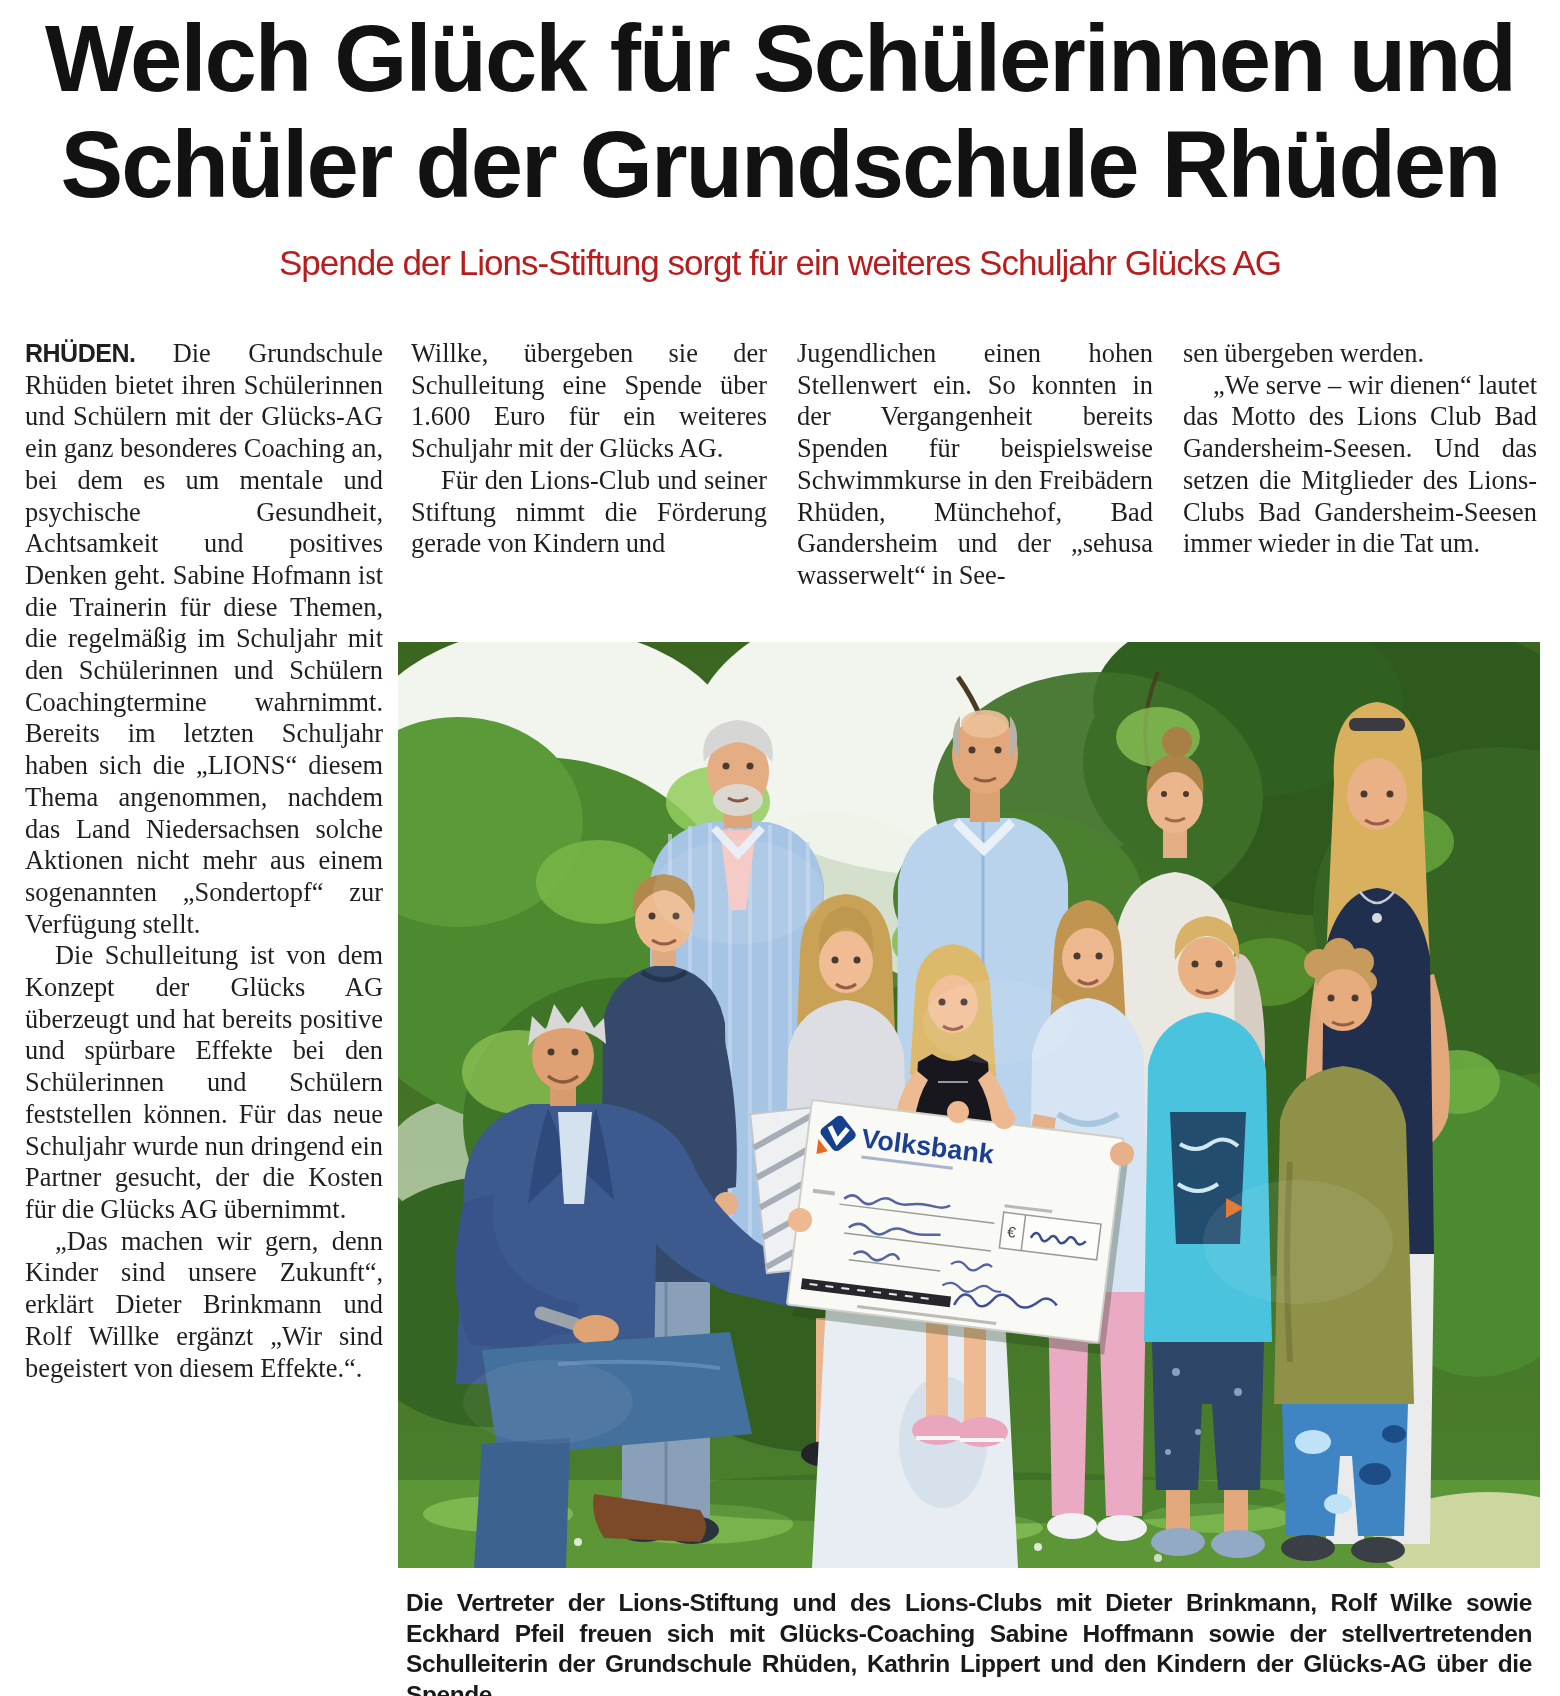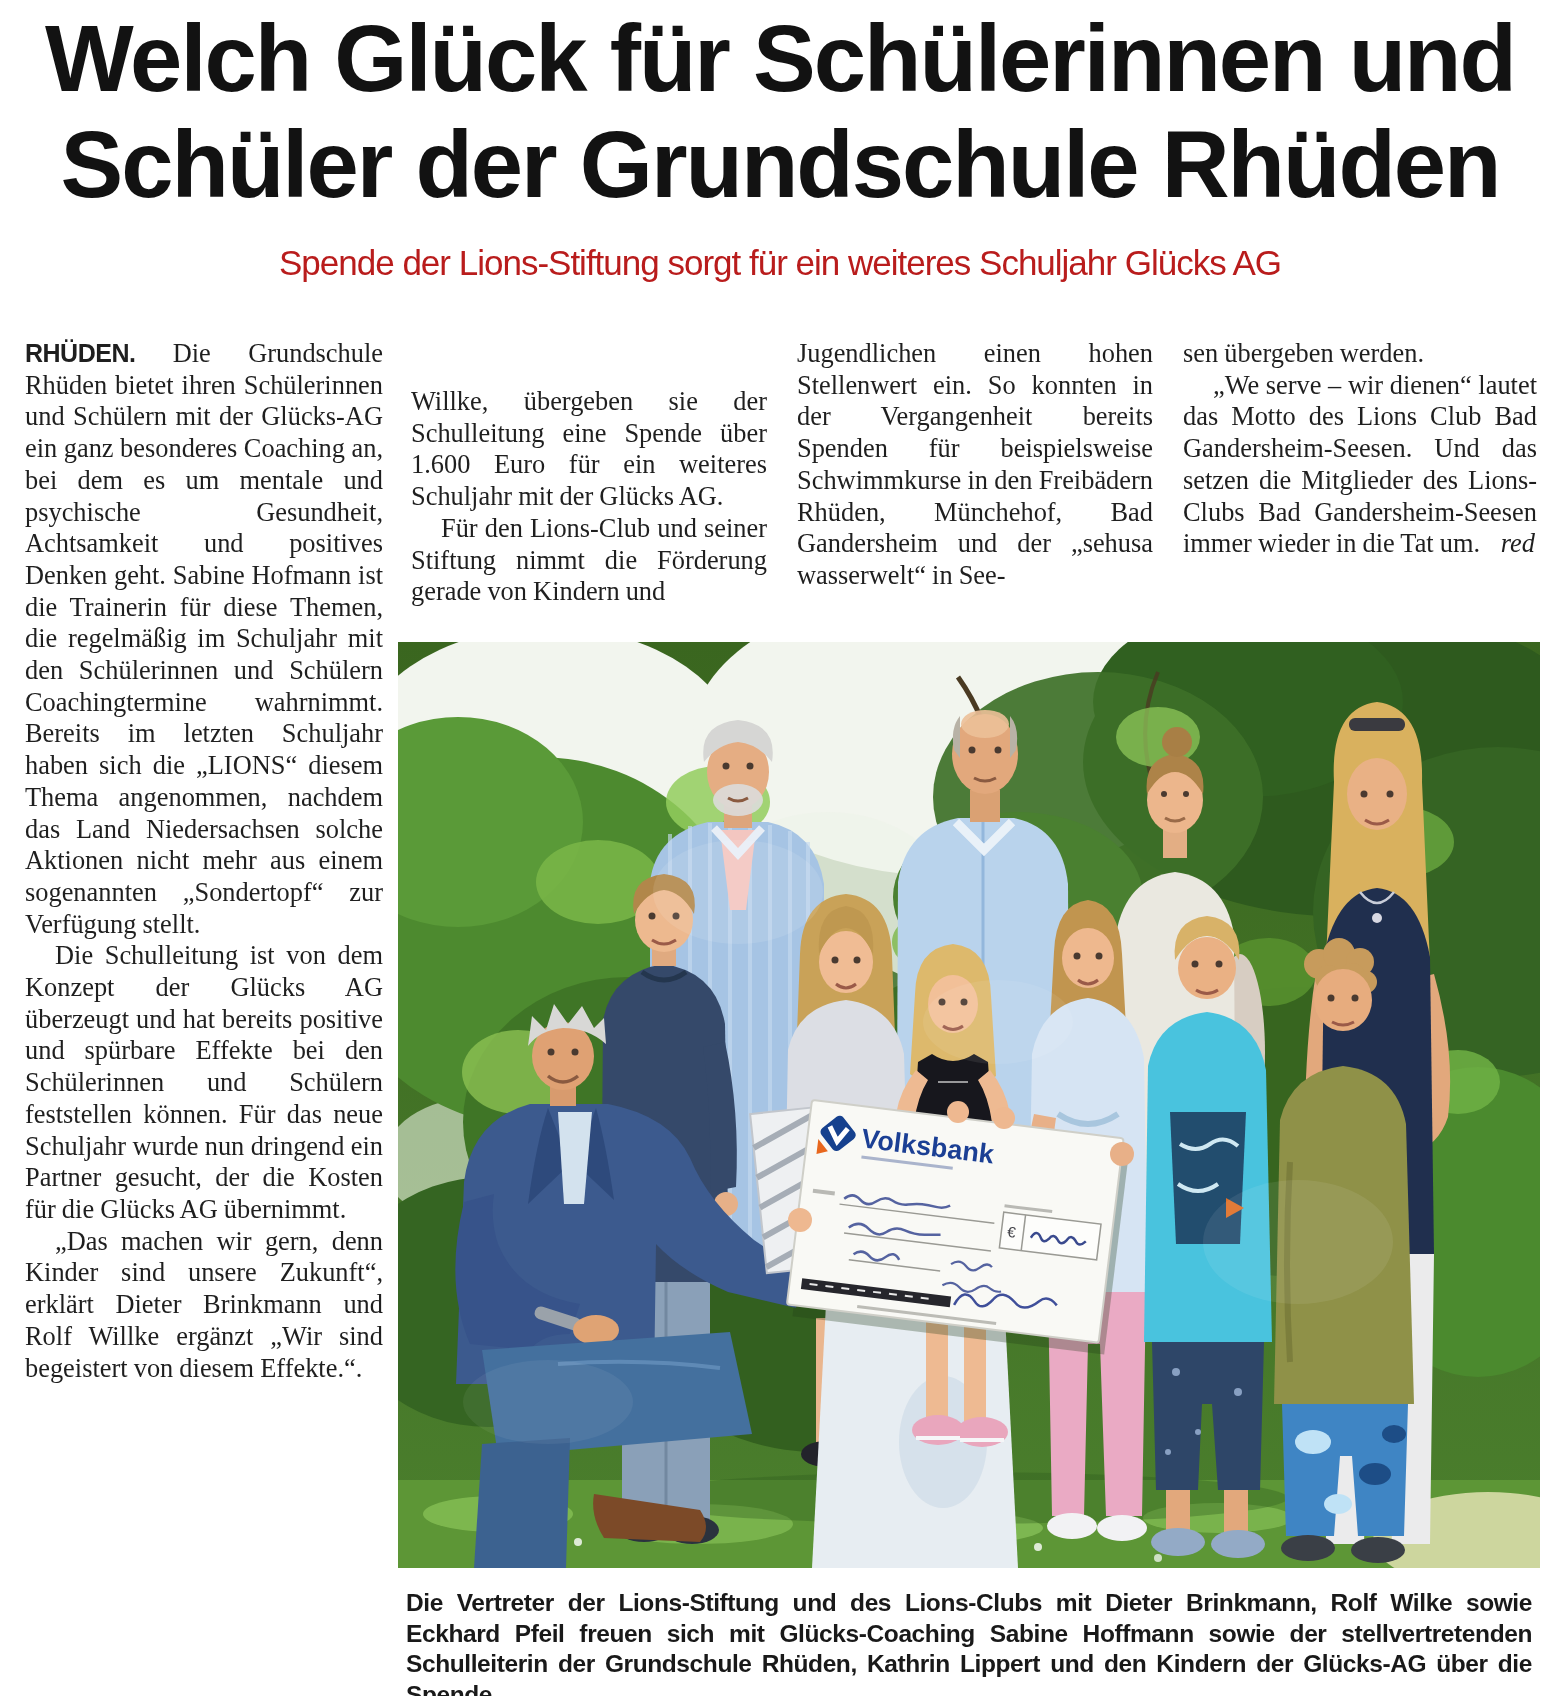--- a/index.html
+++ b/index.html
@@ -24,7 +24,7 @@
     hyphens:auto;-webkit-hyphens:auto;word-spacing:-0.5px;
   }
   .col1{left:25px;width:358px;height:1336px;overflow:hidden;}
-  .col2{left:411px;width:356px;margin-top:48px;}
+  .col2{left:411px;width:356px;}
   .col3{left:797px;width:356px;}
   .col4{left:1183px;width:354px;font-family:Liberation Serif, serif;}
   .para{margin:0;}

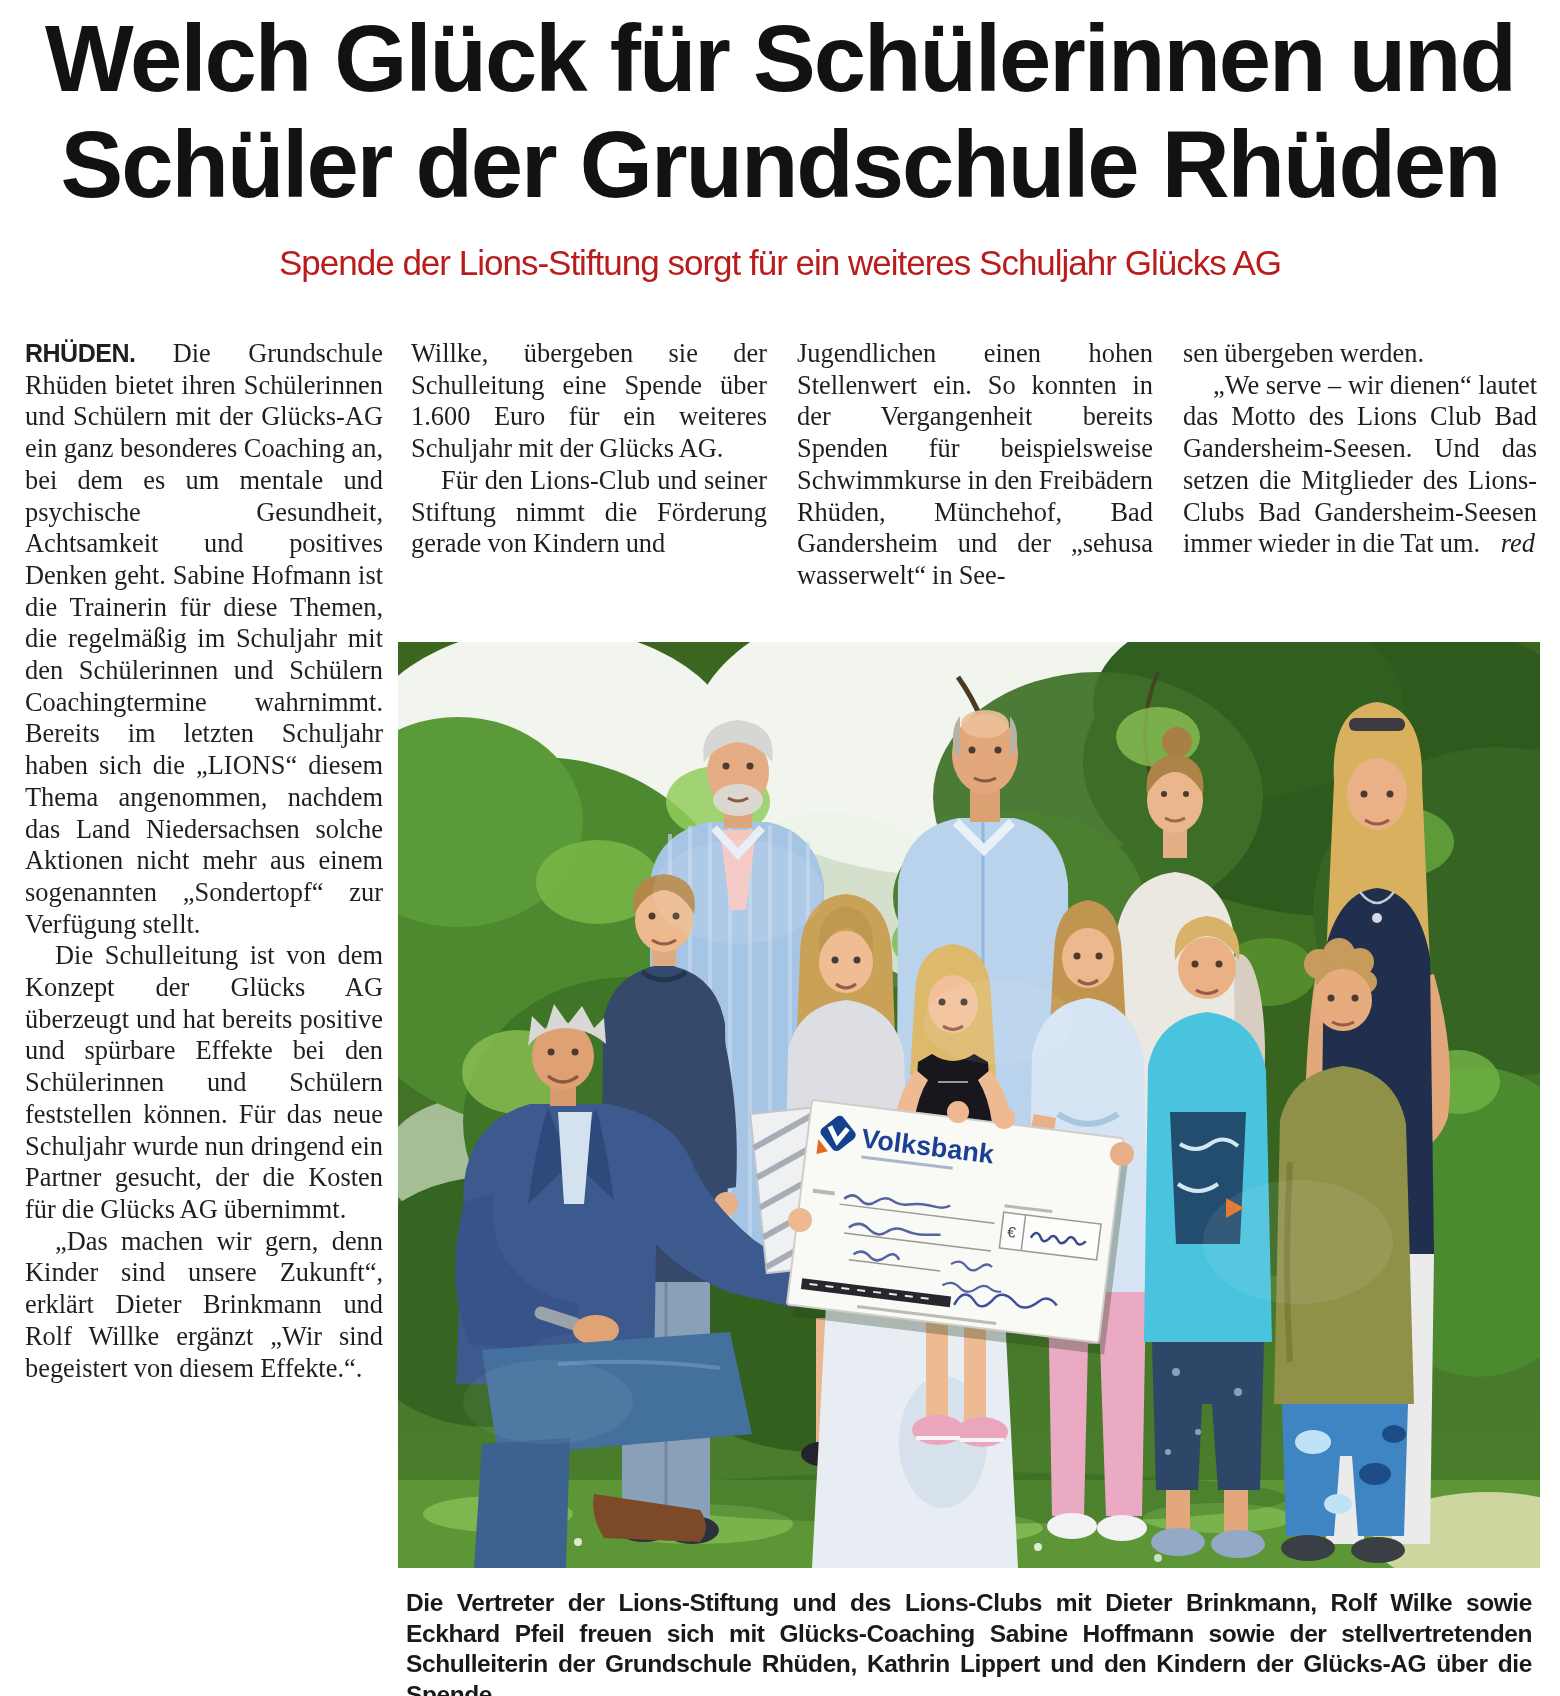--- a/index.html
+++ b/index.html
@@ -77,7 +77,6 @@
   <div class="col col4">
     <p class="para">sen übergeben werden.</p>
     <p class="para ind">„We serve – wir dienen“ lautet das Motto des Lions Club Bad Gandersheim-Seesen. Und das setzen die Mitglieder des Lions-Clubs Bad Gandersheim-Seesen immer wieder in die Tat um.</p>
-    <div class="signoff">red</div>
   </div>
 
   <div class="photo">

